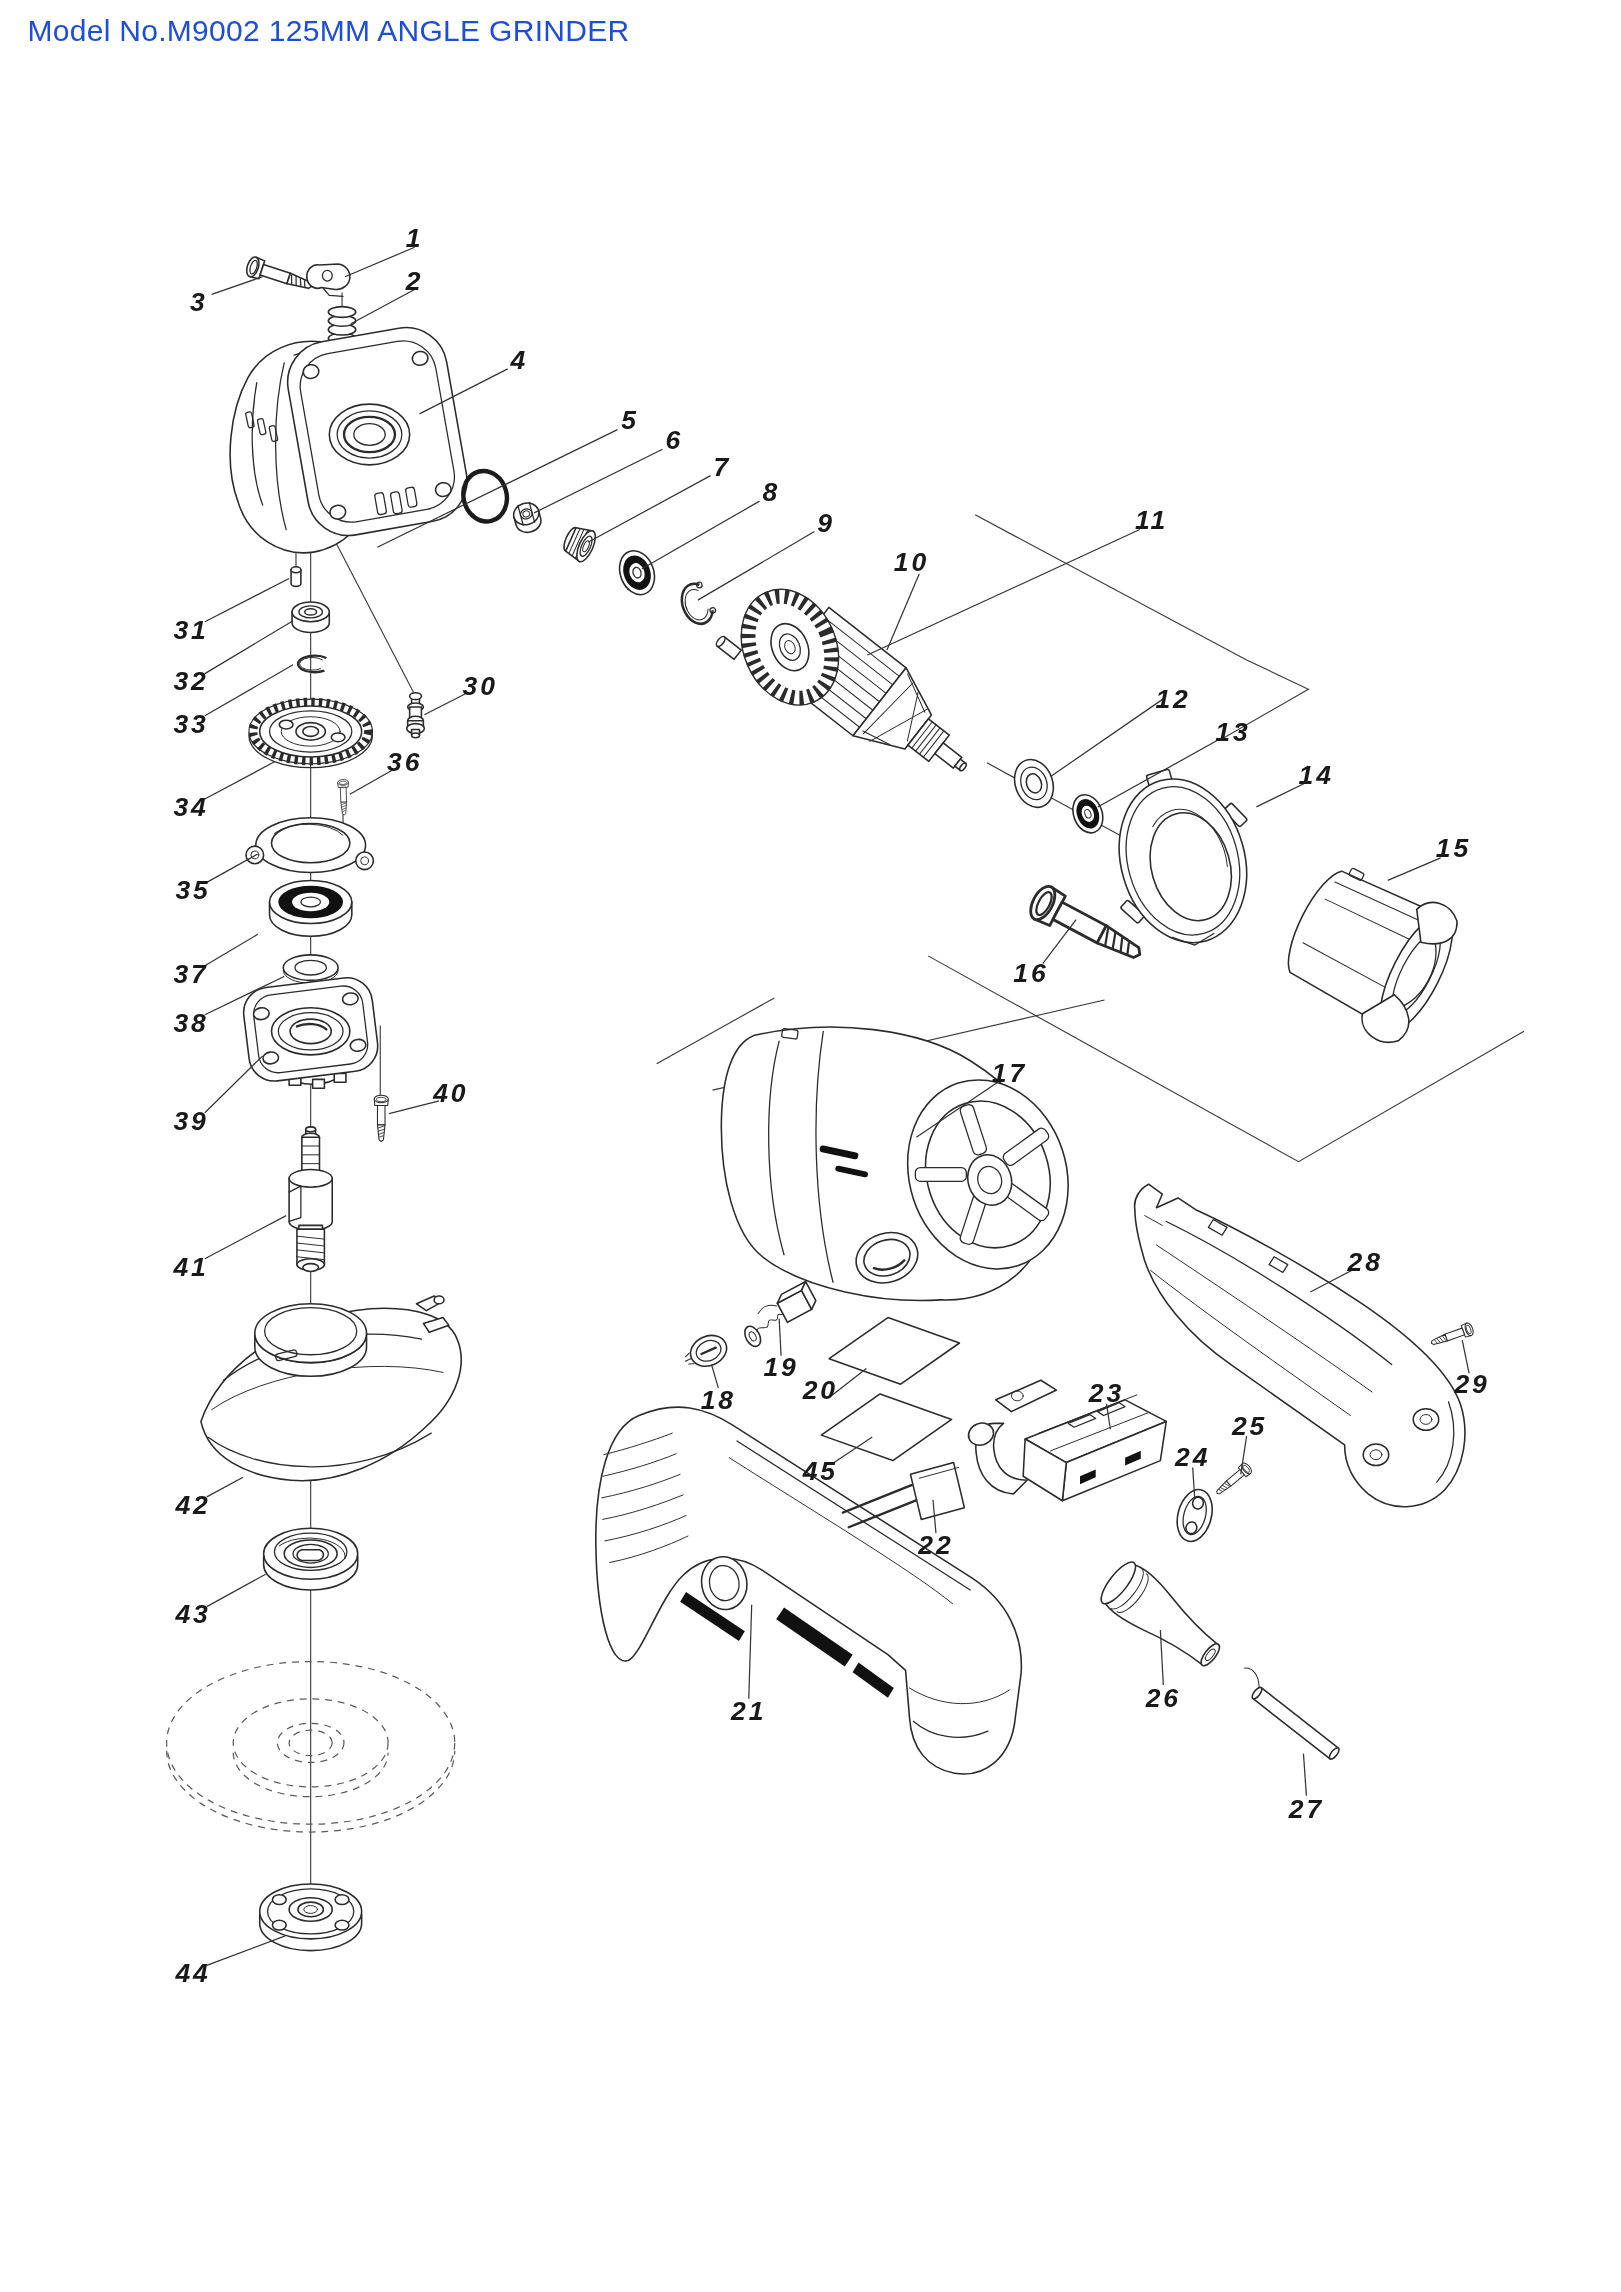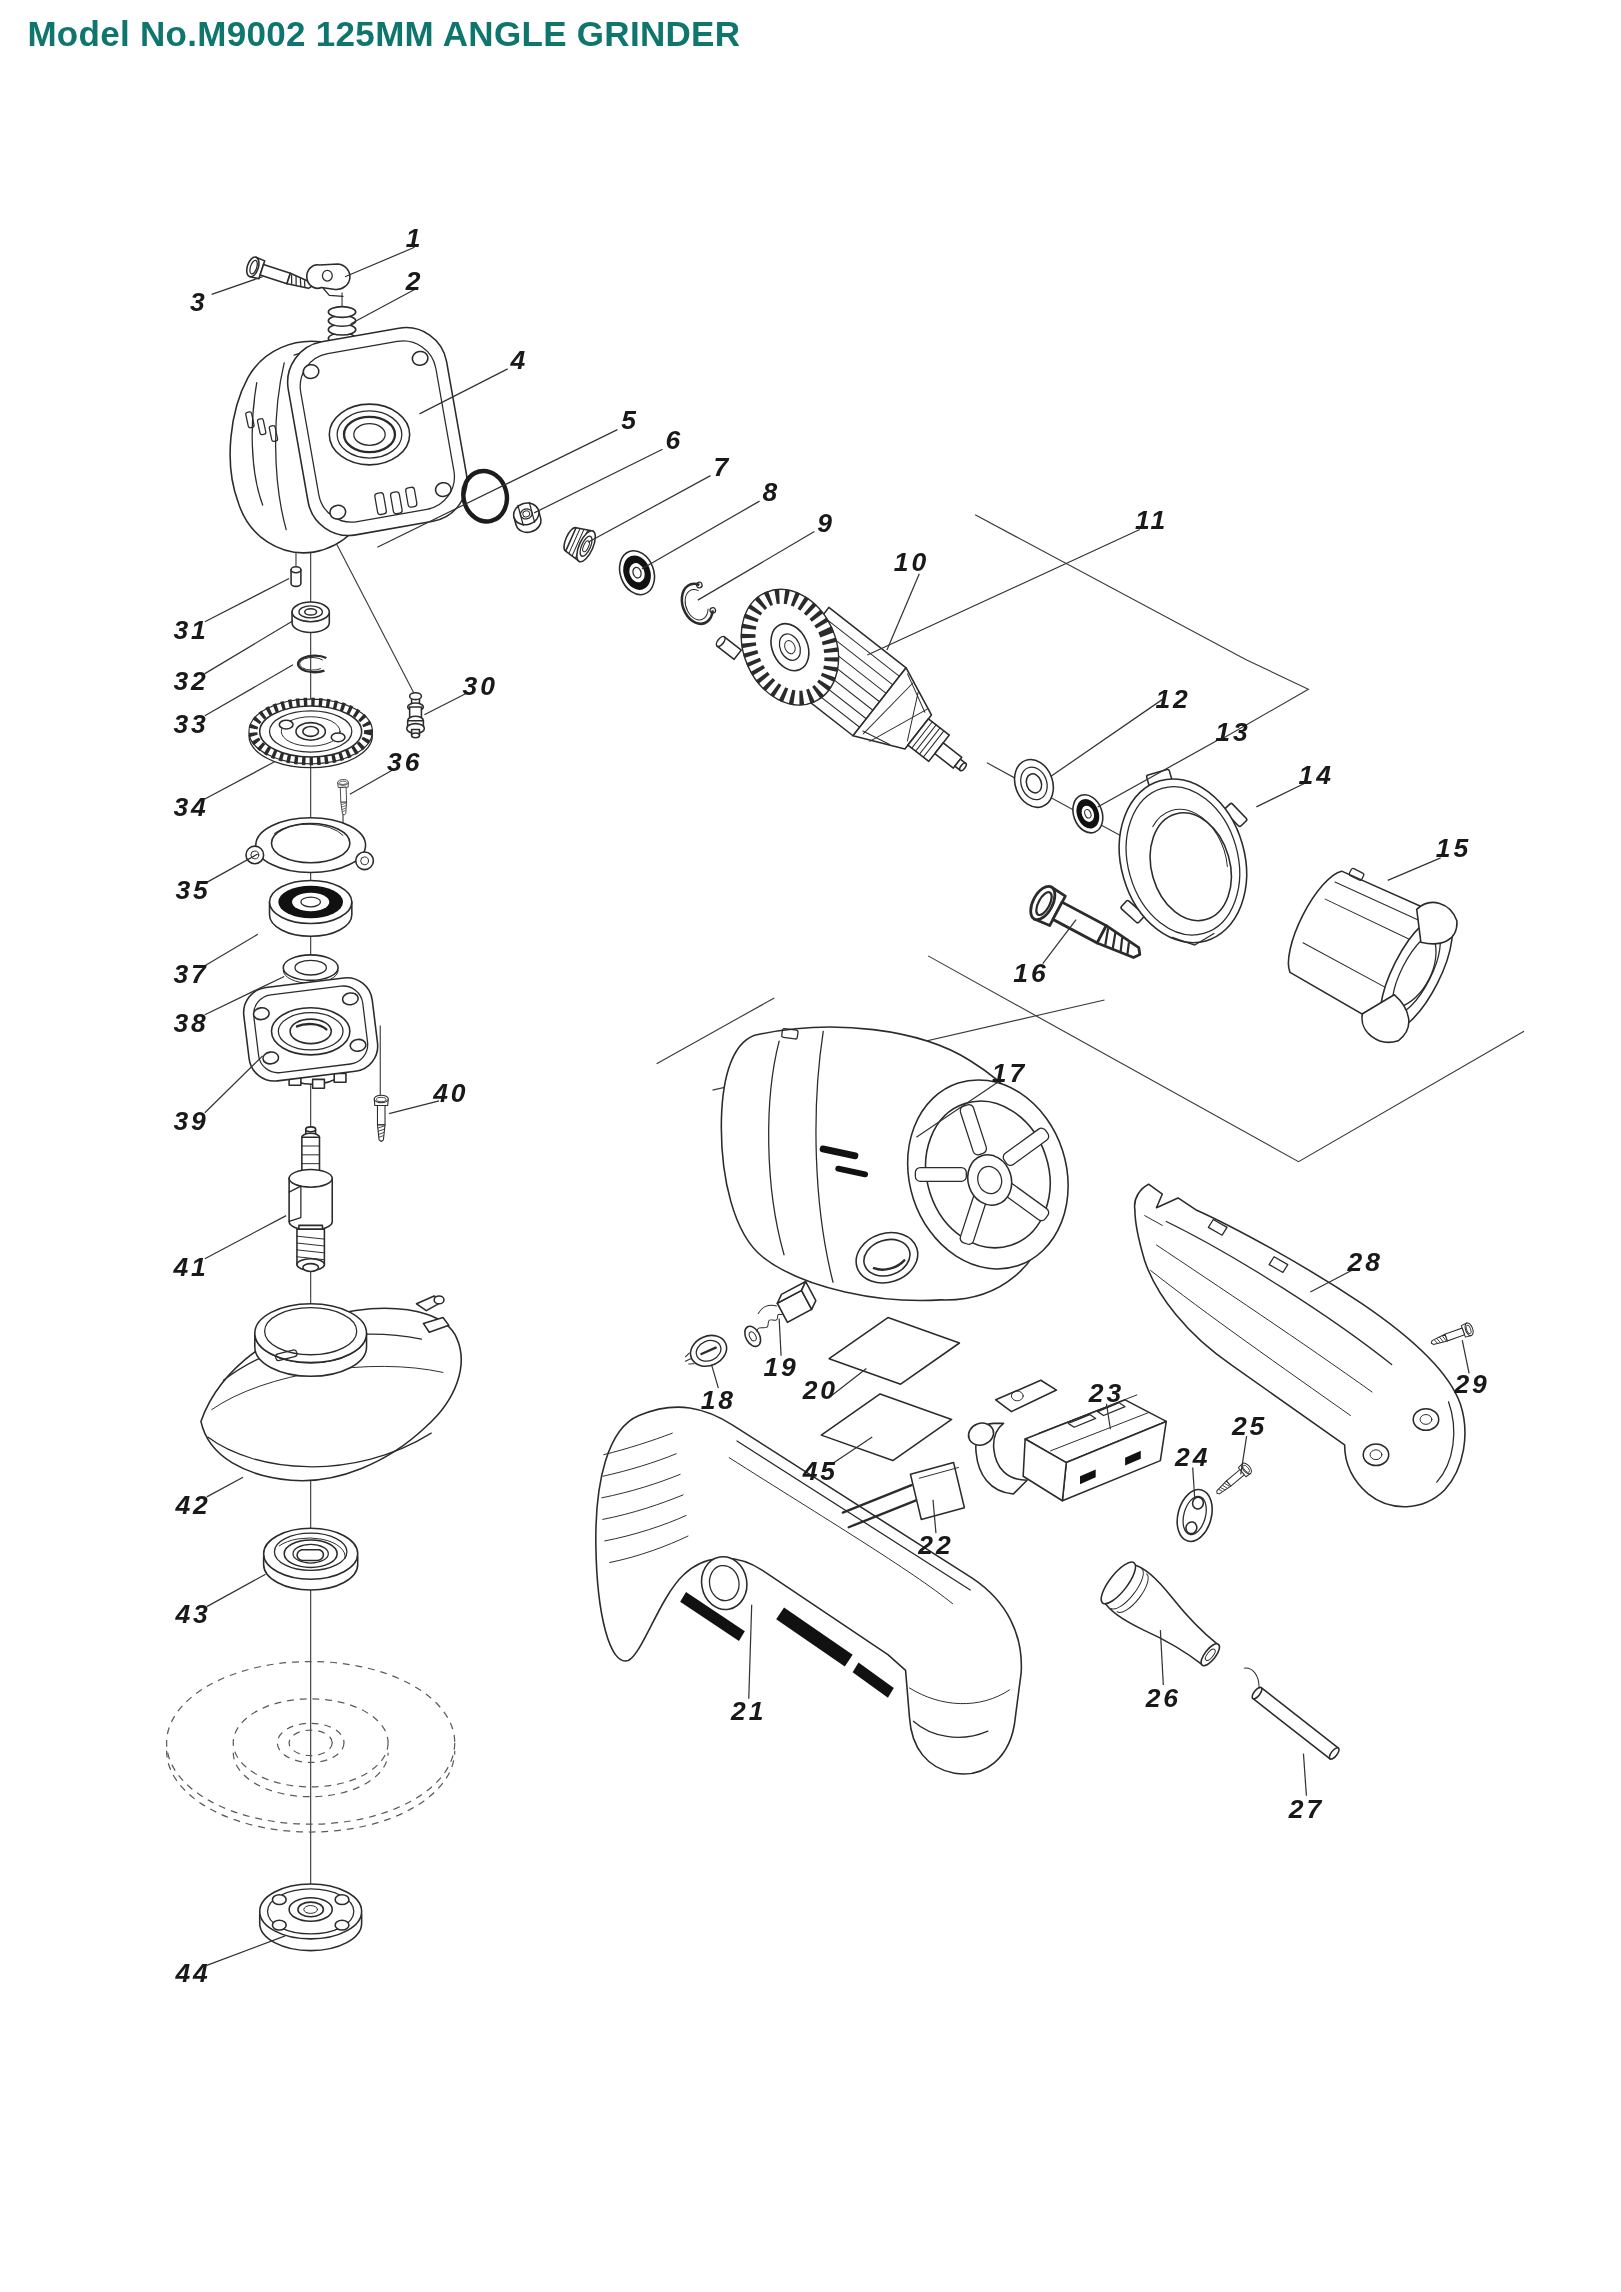--- a/index.html
+++ b/index.html
@@ -4,7 +4,7 @@
 <style>
   html,body{margin:0;padding:0;background:#ffffff;}
   body{width:1621px;height:2293px;position:relative;font-family:"Liberation Sans",sans-serif;}
-  .page-title{position:absolute;left:27.4px;top:13.7px;font-size:35px;color:#0f766e;font-weight:700;letter-spacing:0.3px;white-space:nowrap;}
+  .page-title{position:absolute;left:27.4px;top:13.7px;font-size:30px;color:#1d4ed8;font-weight:400;letter-spacing:0.3px;white-space:nowrap;}
   svg{position:absolute;left:0;top:0;}
   .p{fill:#ffffff;stroke:#2b2b2b;stroke-width:1.6;stroke-linejoin:round;stroke-linecap:round;}
   .ln{fill:none;stroke:#2b2b2b;stroke-width:1.3;stroke-linejoin:round;stroke-linecap:round;}

